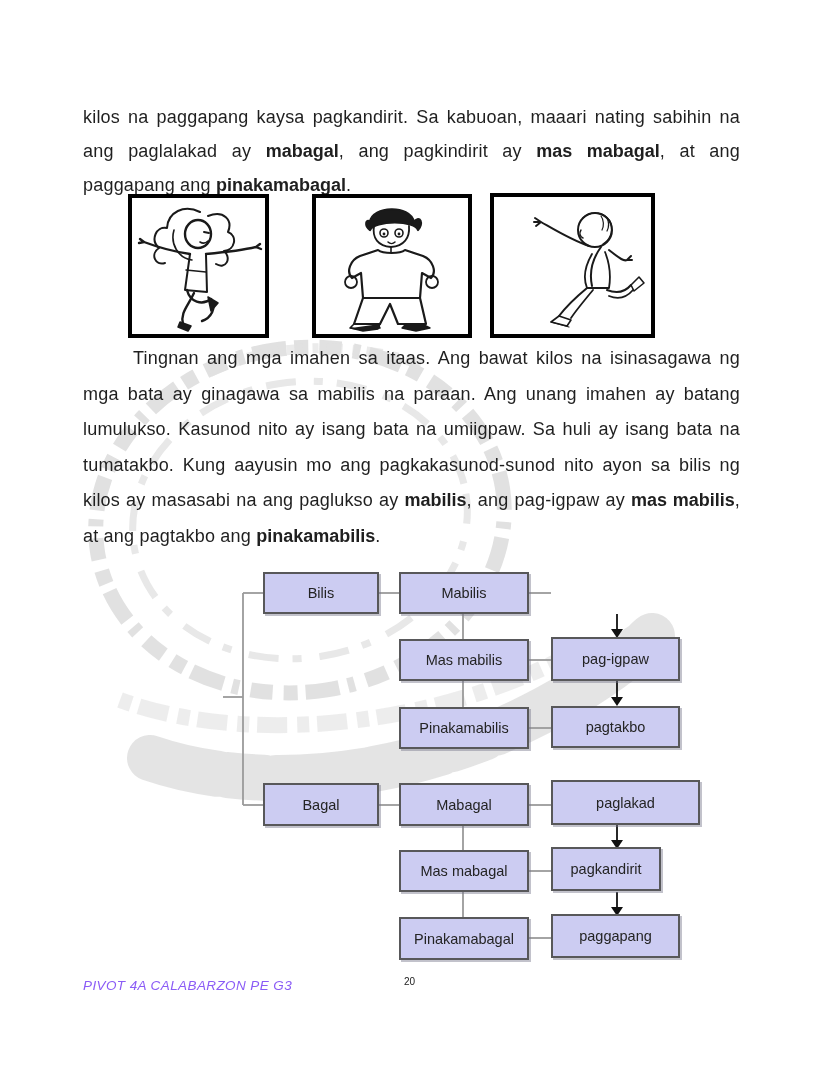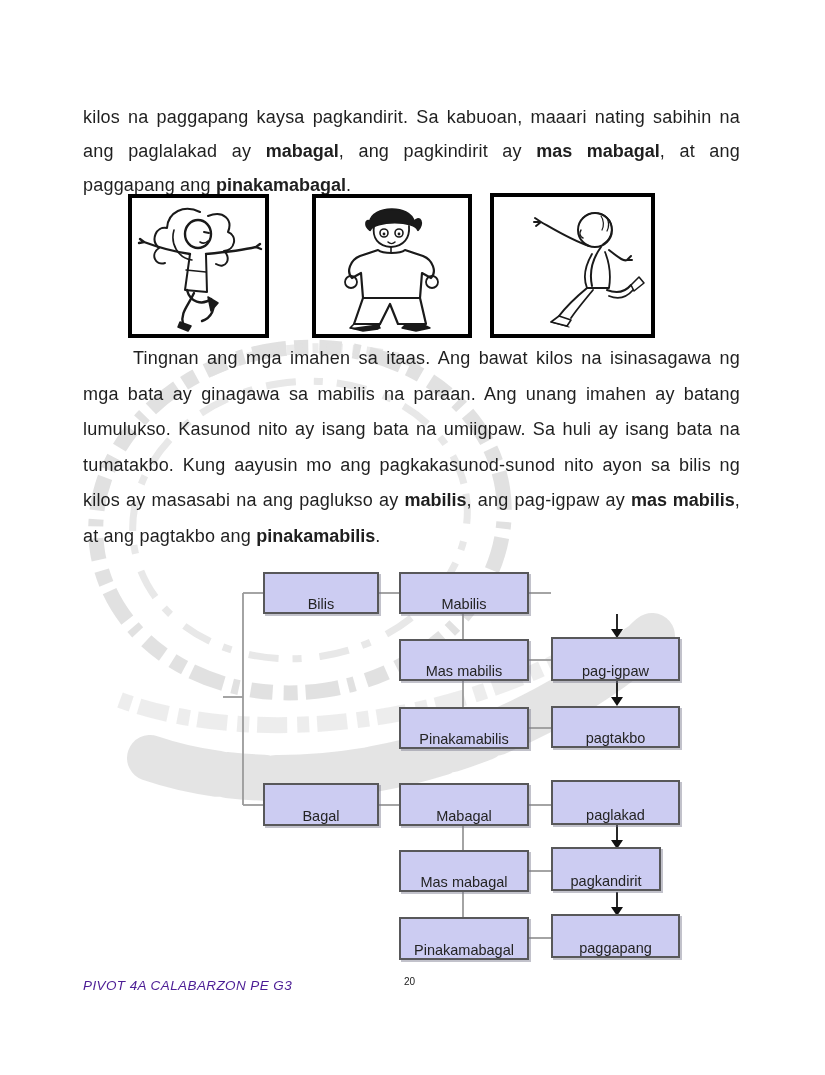--- a/index.html
+++ b/index.html
@@ -26,7 +26,7 @@
     position:absolute; box-sizing:border-box;
     background:#ccccf2; border:2px solid #58585a;
     box-shadow:2px 2px 0 rgba(120,120,140,.45);
-    display:flex; align-items:flex-end; justify-content:center;
+    display:flex; align-items:center; justify-content:center;
     font-size:14.5px; color:#242424;
   }
   .footer-left{

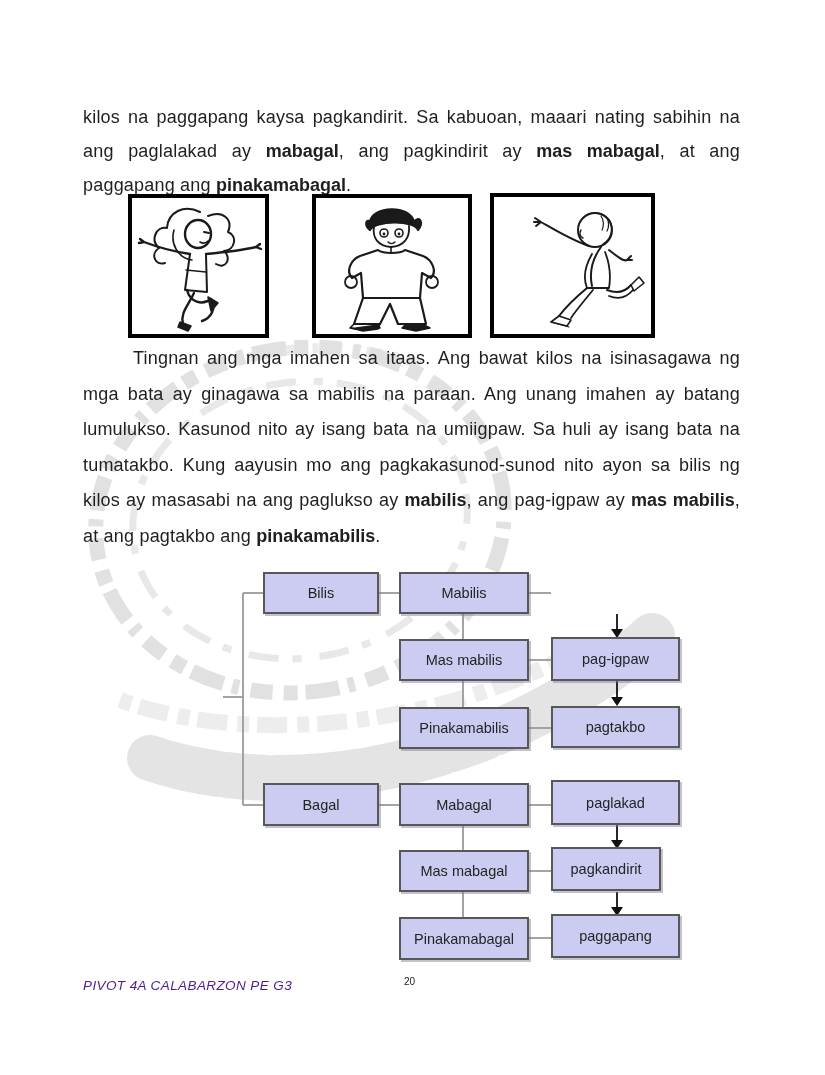--- a/index.html
+++ b/index.html
@@ -180,7 +180,7 @@
     <span>Mabagal</span>
     </div>
 
-  <div class="node" style="left:551px;top:780px;width:129px;height:45px">
+  <div class="node" style="left:551px;top:780px;width:149px;height:45px">
     <span>paglakad</span>
     </div>
 

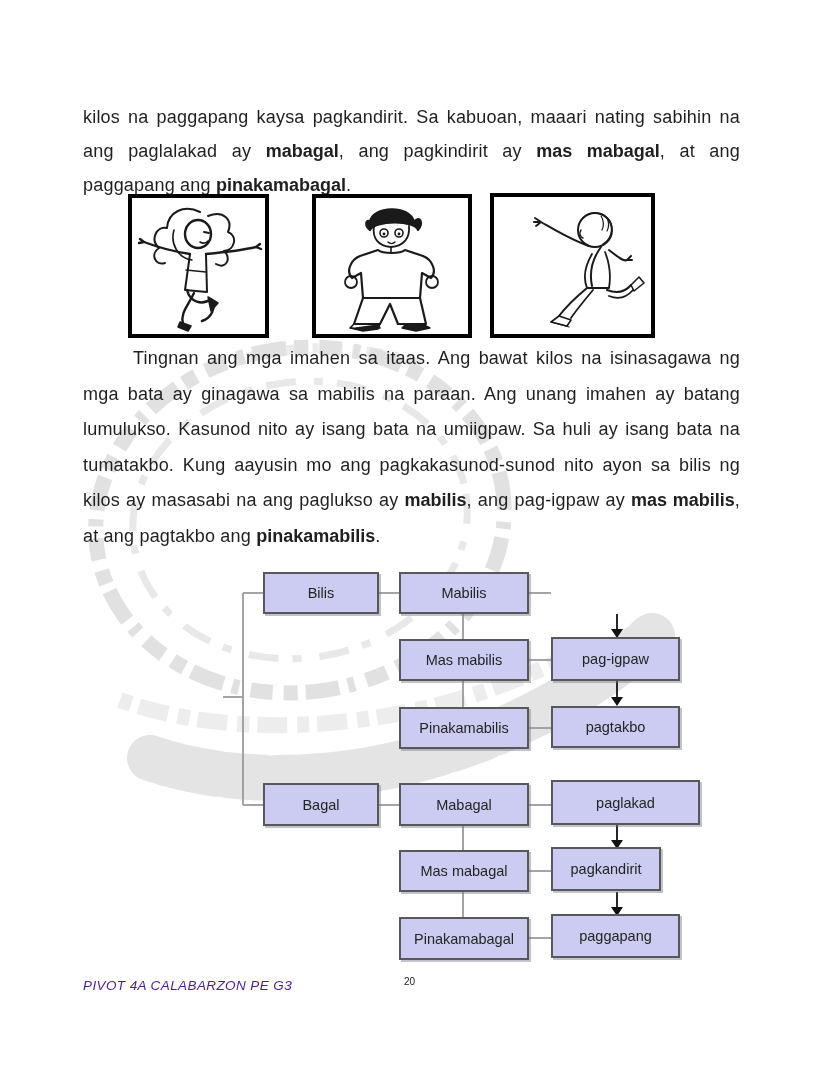--- a/index.html
+++ b/index.html
@@ -31,7 +31,7 @@
   }
   .footer-left{
     position:absolute; left:83px; top:978px; font-size:13.5px;
-    font-style:italic; color:#4c1d95; letter-spacing:.4px;
+    font-style:italic; color:#8b5cf6; letter-spacing:.4px;
   }
   .footer-page{
     position:absolute; left:404px; top:976px; font-size:10px; color:#1b1b1b;text-align:right;

